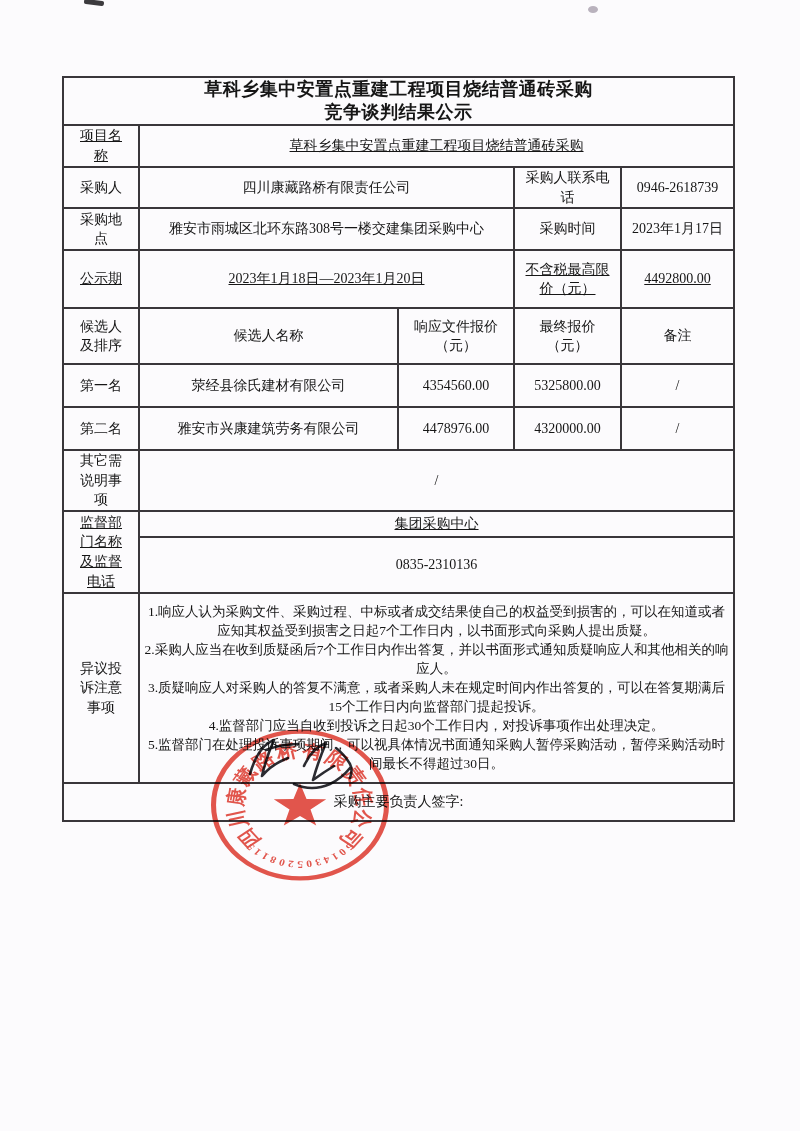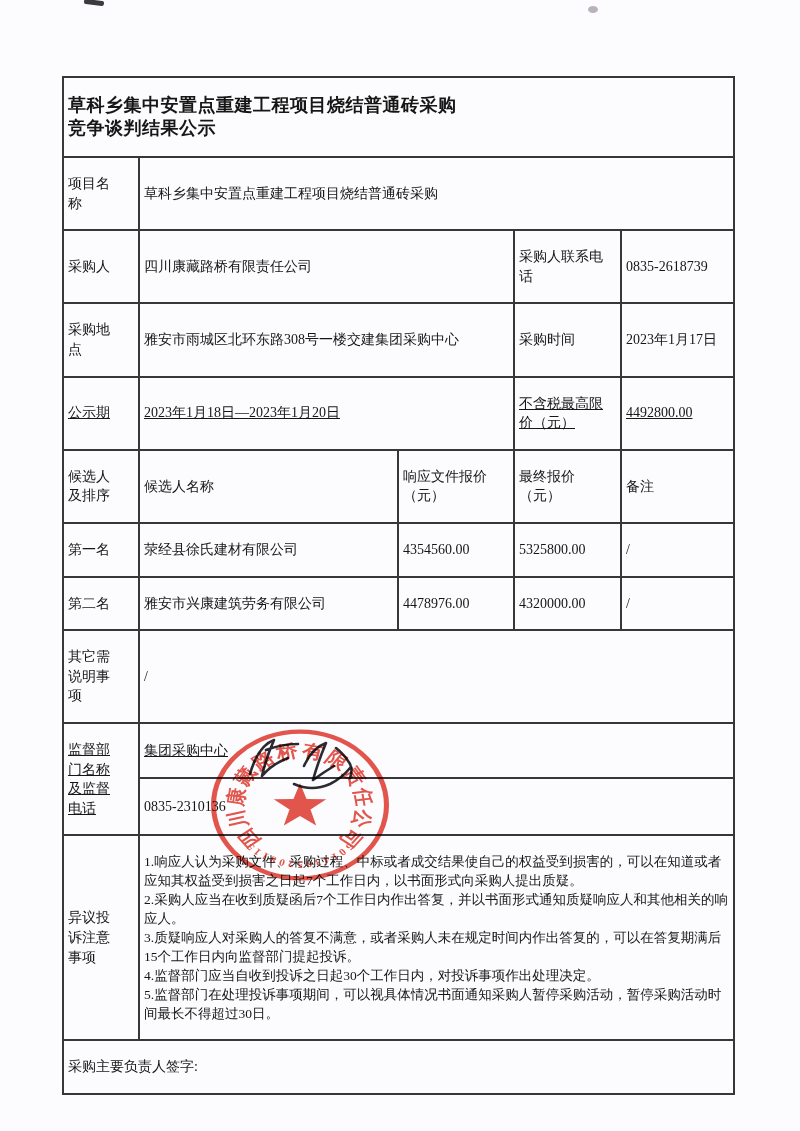--- a/index.html
+++ b/index.html
@@ -21,8 +21,8 @@
   }
   table.doc td {
     border:2px solid #39363a;
-    text-align:left; vertical-align:middle;
-    font-size:14px; padding:16px 4px; line-height:1.4;
+    text-align:center; vertical-align:middle;
+    font-size:14px; padding:0 4px; line-height:1.4;
     overflow:hidden;
   }
   .wrap { white-space:pre-line; line-height:1.3; }

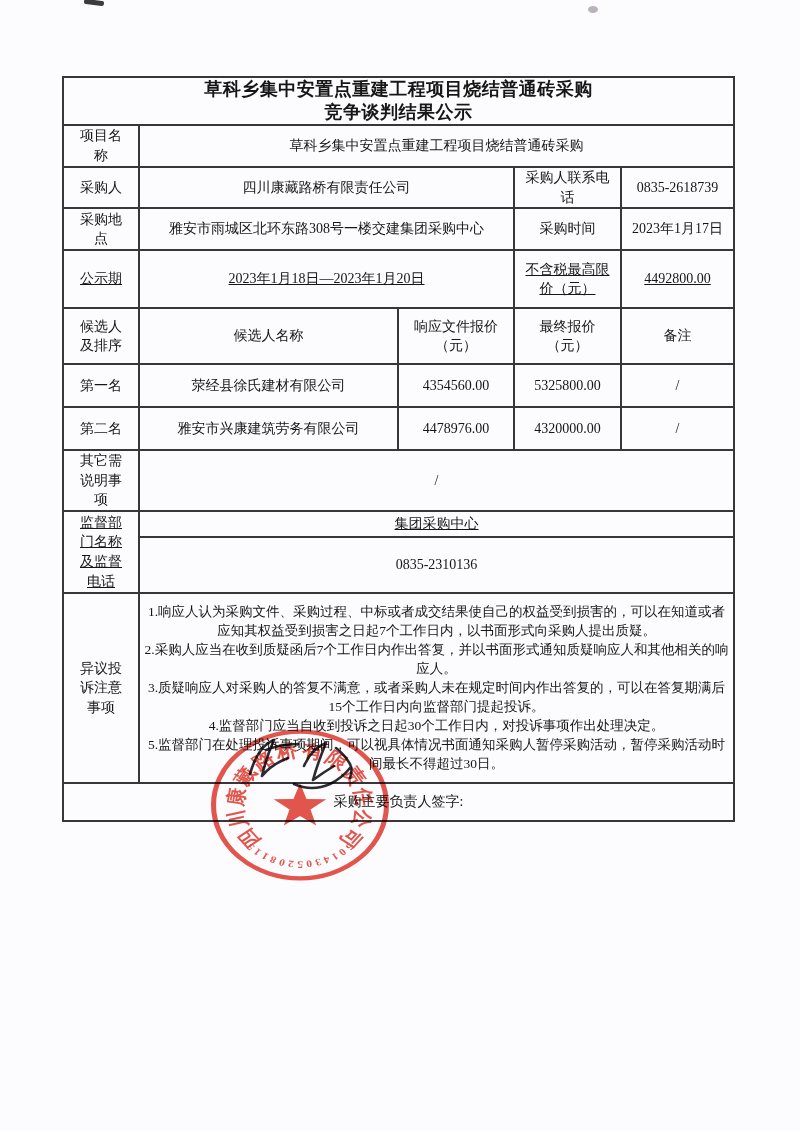--- a/index.html
+++ b/index.html
@@ -29,7 +29,7 @@
   .title-cell { padding:4px 2px; }
   .title-cell div { font-weight:bold; font-size:18px; line-height:23px; letter-spacing:0.5px; }
   tr.h-title  { height:47px; }
-  tr.h-proj   { height:42px; }
+  tr.h-proj   { height:42px;text-decoration:underline; }
   tr.h-purch  { height:34px; }
   tr.h-loc    { height:42px; }
   tr.h-pub    { height:58px;text-decoration:underline; }

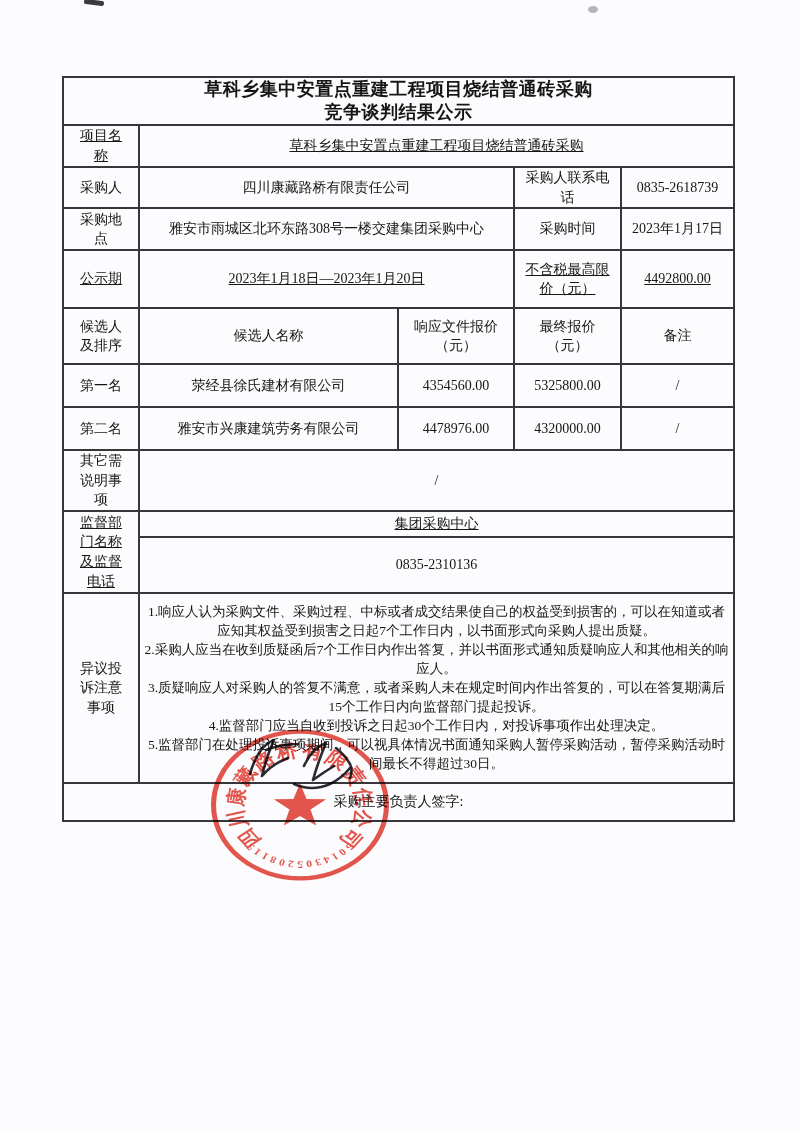--- a/index.html
+++ b/index.html
@@ -91,7 +91,7 @@
       <td colspan="2">四川康藏路桥有限责任公司</td>
       <td class="wrap">采购人联系电
 话</td>
-      <td>0835-2618739</td>
+      <td>0946-2618739</td>
     </tr>
 
     <tr class="h-loc">

